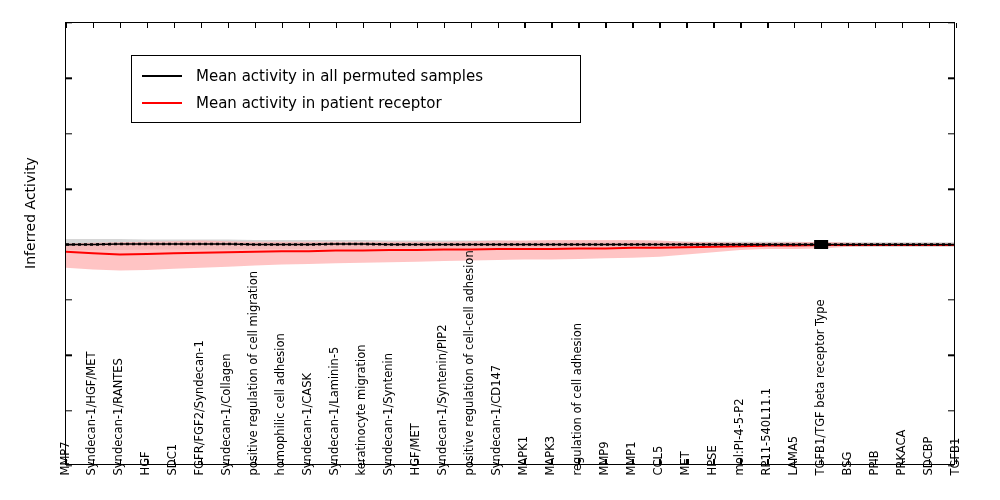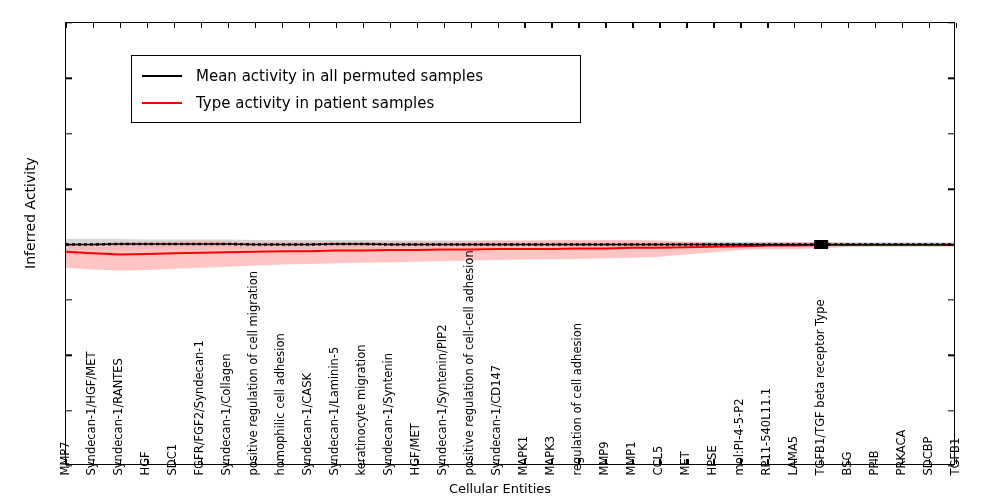--- a/index.html
+++ b/index.html
@@ -174,7 +174,7 @@
       </div>
       <div class="lrow">
         <span class="lswatch" style="background: rgb(255, 0, 0);"></span>
-        <span class="ltext">Type activity in patient samples</span>
+        <span class="ltext">Mean activity in patient receptor</span>
       </div>
     </div>
   </div>

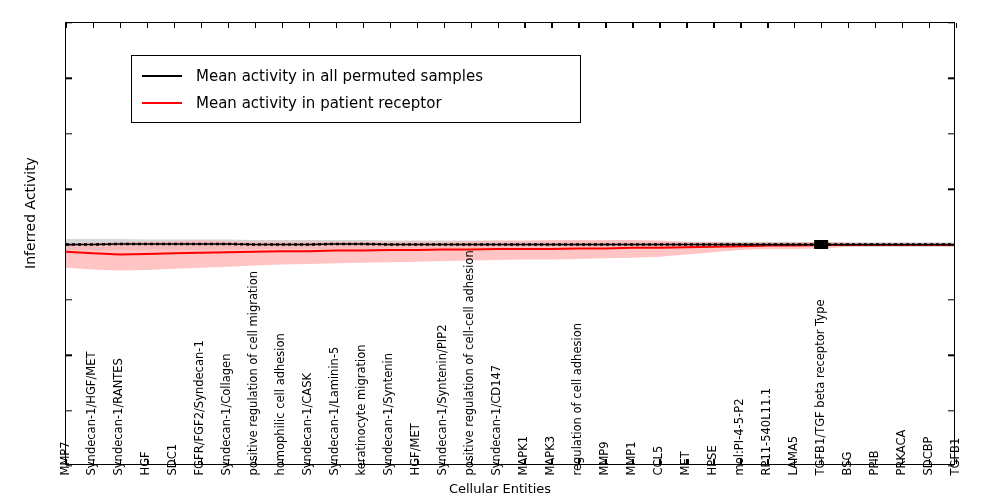--- a/index.html
+++ b/index.html
@@ -179,7 +179,6 @@
     </div>
   </div>
 
-  <div id="xlabel">Cellular Entities</div>
 </div>
 
 </body></html>

